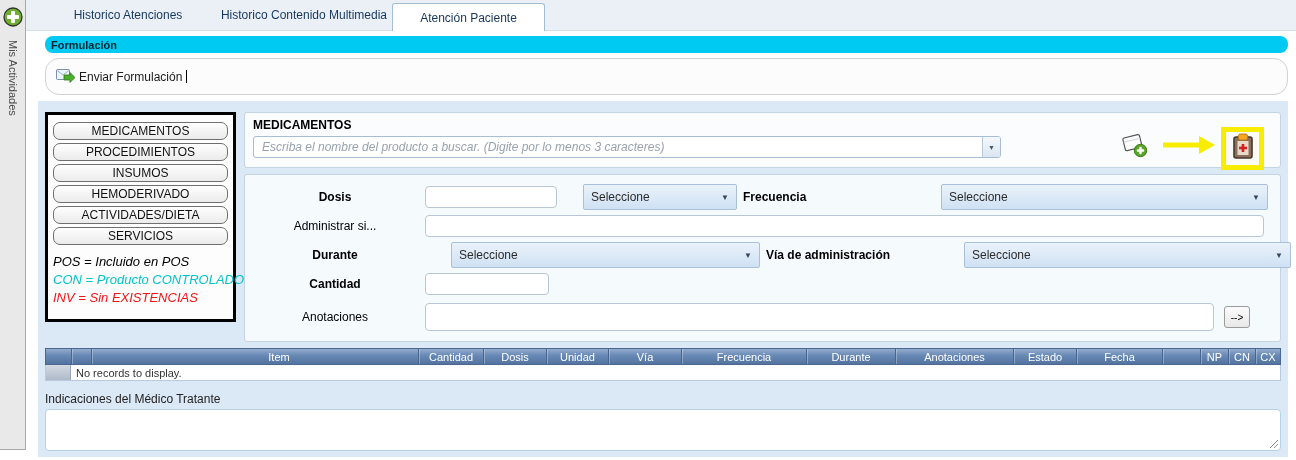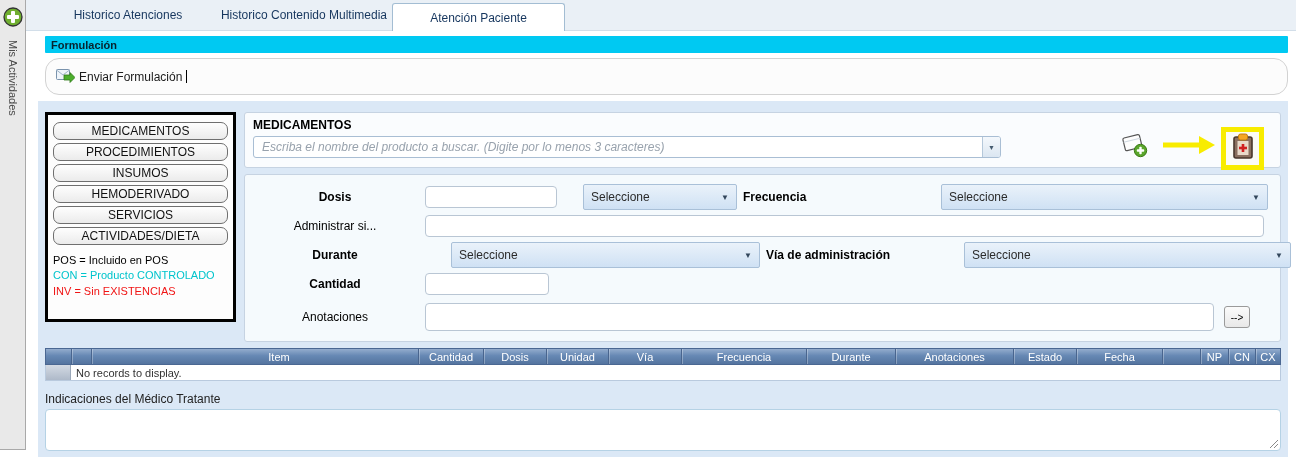--- a/index.html
+++ b/index.html
@@ -20,7 +20,7 @@
   .tab { display:flex; align-items:center; justify-content:center; font-size:12px; color:#16365e;
          width:176px; cursor:pointer; }
   .tab.active { background:#fff; border:1px solid #a3bdd3; border-bottom:none; border-radius:3px 3px 0 0;
-                margin-top:3px; margin-bottom:-1px; width:173px; z-index:2; }
+                margin-top:3px; margin-bottom:-1px; width:153px; z-index:2; }
 
   .content { flex:1; display:flex; flex-direction:column; padding:0 8px 3px 12px; min-height:0; }
 

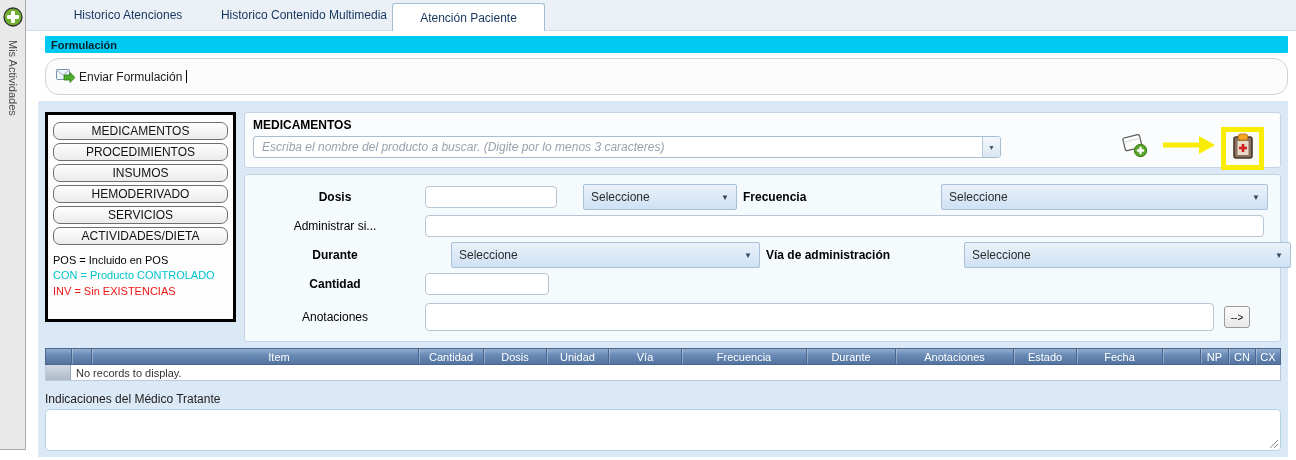--- a/index.html
+++ b/index.html
@@ -25,7 +25,7 @@
   .content { flex:1; display:flex; flex-direction:column; padding:0 8px 3px 12px; min-height:0; }
 
   .cyan-bar { height:17px; background:#00c9f2; margin:5px 0 0 7px; display:flex; align-items:center;
-              padding-left:6px; font-size:11px; font-weight:bold; color:#07222e; border-radius:1px; }
+              padding-left:6px; font-size:11px; font-weight:bold; color:#07222e; border-radius:8px; }
 
   .toolbar { margin:5px 0 0 7px; height:37px; background:#fcfcfc; border:1px solid #d2d2d2;
              border-radius:14px; display:flex; align-items:center; padding-left:10px; flex-shrink:0; }

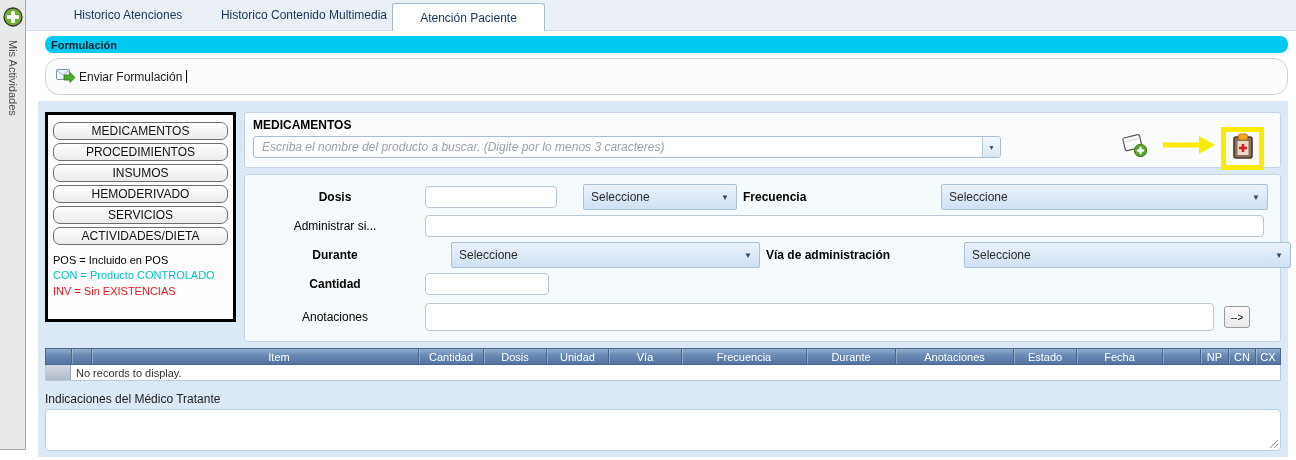--- a/index.html
+++ b/index.html
@@ -164,8 +164,8 @@
             <button class="cat-btn">PROCEDIMIENTOS</button>
             <button class="cat-btn">INSUMOS</button>
             <button class="cat-btn">HEMODERIVADO</button>
+            <button class="cat-btn">ACTIVIDADES/DIETA</button>
             <button class="cat-btn">SERVICIOS</button>
-            <button class="cat-btn">ACTIVIDADES/DIETA</button>
             <div class="legend">
               <div style="color:#000000;">POS = Incluido en POS</div>
               <div style="color:#00c4cc;">CON = Producto CONTROLADO</div>

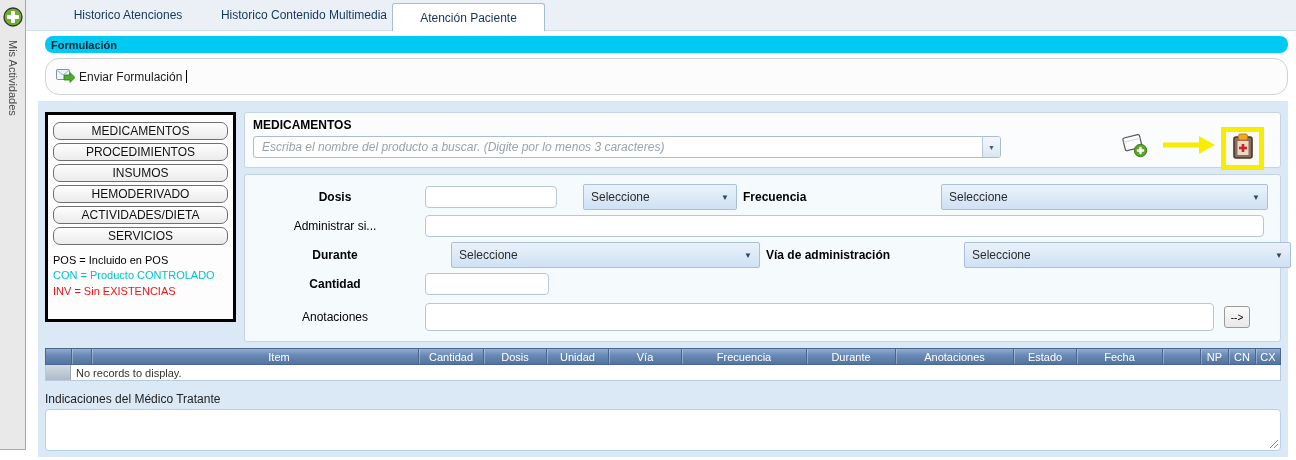--- a/index.html
+++ b/index.html
@@ -43,7 +43,7 @@
   .cat-btn { display:block; width:100%; height:18px; margin-bottom:3px; font-family:inherit;
              font-size:12px; color:#111; text-align:center; background:linear-gradient(#fefefe,#ebebeb);
              border:1px solid #6f6f6f; border-radius:7px; cursor:pointer; line-height:15px; }
-  .legend { margin-top:8px; font-size:11px; line-height:1.4; white-space:nowrap; }
+  .legend { margin-top:8px; font-size:13px; font-style:italic; line-height:1.4; white-space:nowrap; }
 
   .right-col { flex:1; margin-left:8px; display:flex; flex-direction:column; min-width:0; }
 

